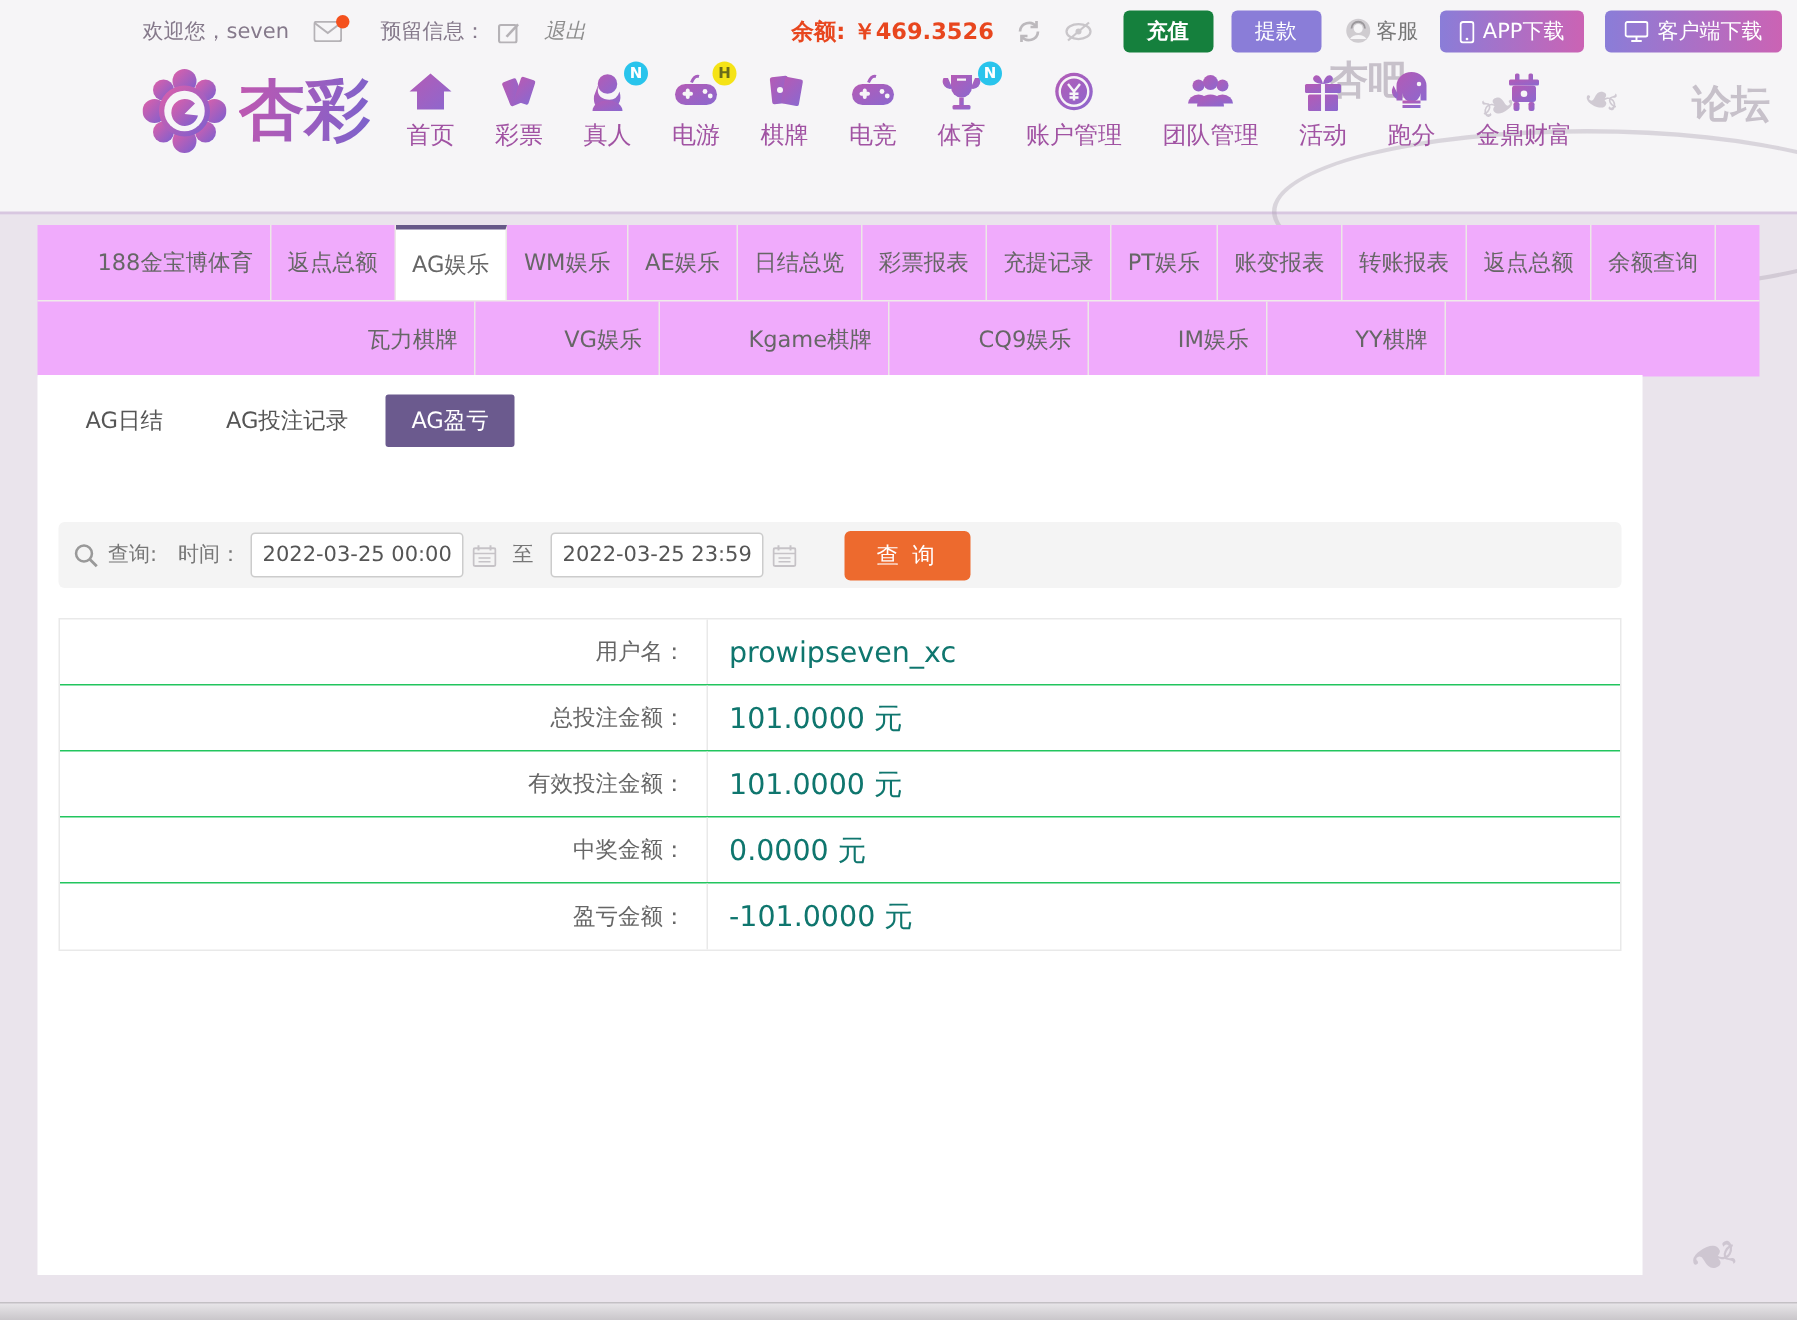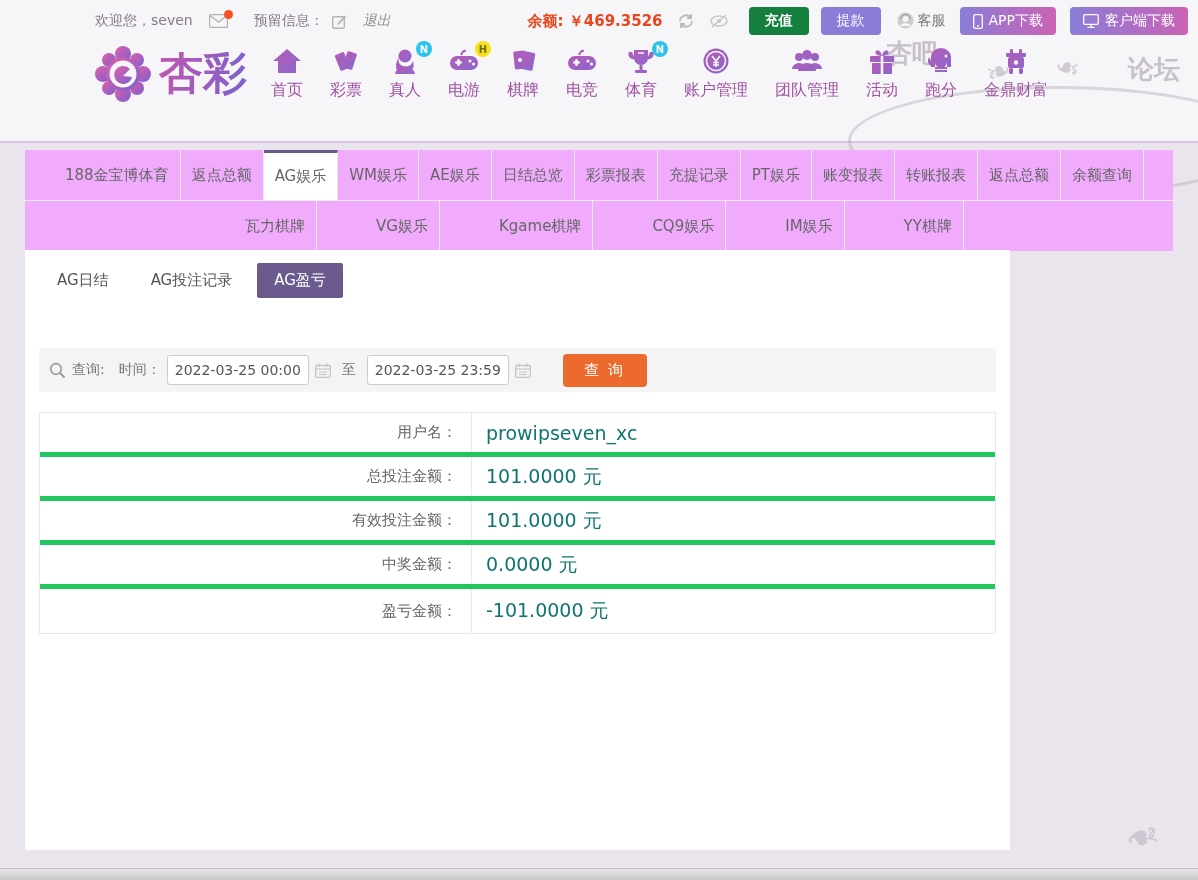--- a/index.html
+++ b/index.html
@@ -69,7 +69,7 @@
     border-right:1px solid #ecE8e6; cursor:pointer; white-space:nowrap; }
   .tab.active { background:#fff; border-top:3px solid #675888; line-height:47px; }
   
-  .panel { position:absolute; top:250px; left:25px; width:985px; height:600px; background:#fff; z-index:2; }
+  .panel { position:absolute; top:250px; left:25px; width:1070px; height:600px; background:#fff; z-index:2; }
   .subtabs { display:flex; gap:8px; padding:13px 0 0 15px; }
   .subtab { padding:0 17px; height:35px; line-height:35px; font-size:15px; color:#555; cursor:pointer; }
   .subtab.active { background:#6b5a8e; color:#fff; border-radius:2px; }

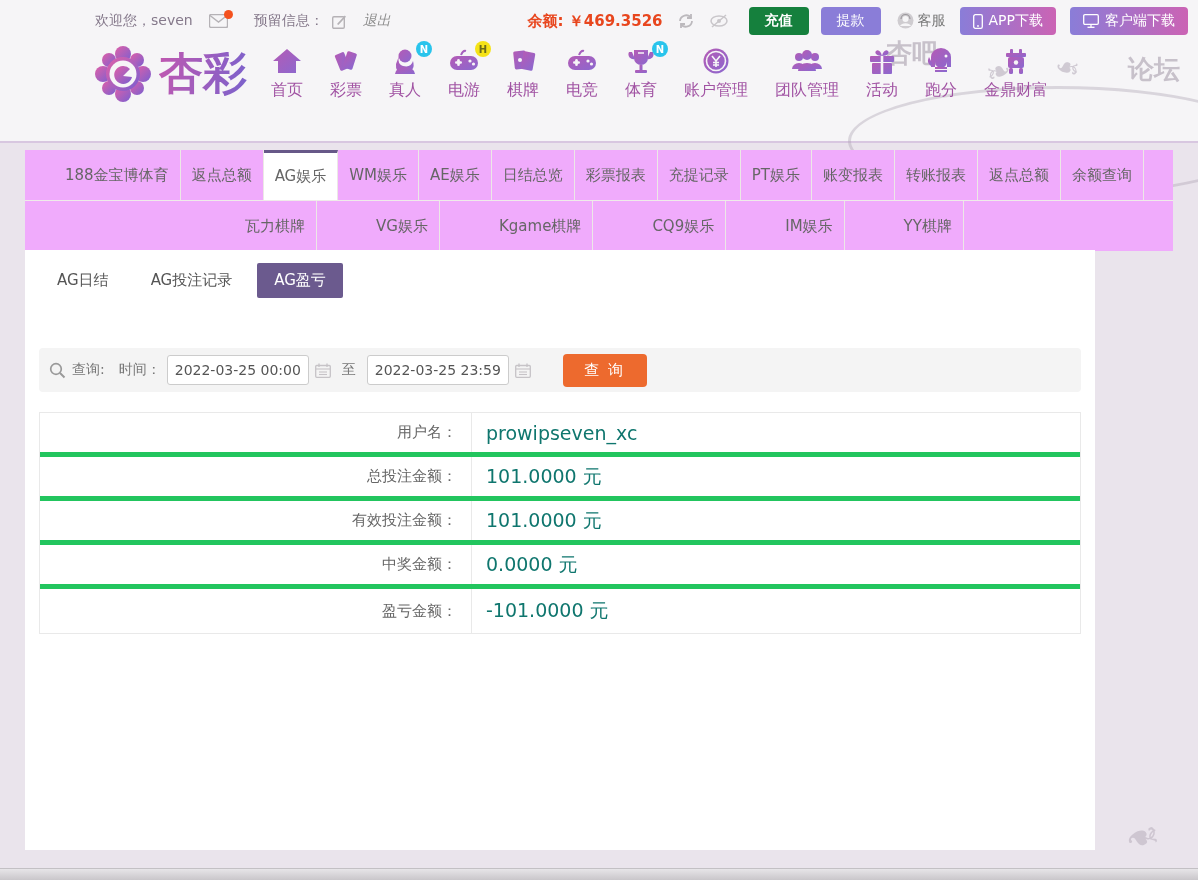--- a/index.html
+++ b/index.html
@@ -84,7 +84,7 @@
     border-radius:4px; color:#fff; font-size:15px; cursor:pointer; font-family:inherit; letter-spacing:2px; }
   
   .tbl { margin:20px 14px 0; border:1px solid #e9e9e9; }
-  .trow { display:flex; height:44px; border-bottom:5px solid #22c55e; }
+  .trow { display:flex; height:44px; border-bottom:1px solid #22c55e; }
   .trow:last-child { border-bottom:none; }
   .tlabel { width:432px; display:flex; align-items:center; justify-content:flex-end;
     padding-right:14px; color:#666; font-size:15px; border-right:1px solid #e9e9e9; }

